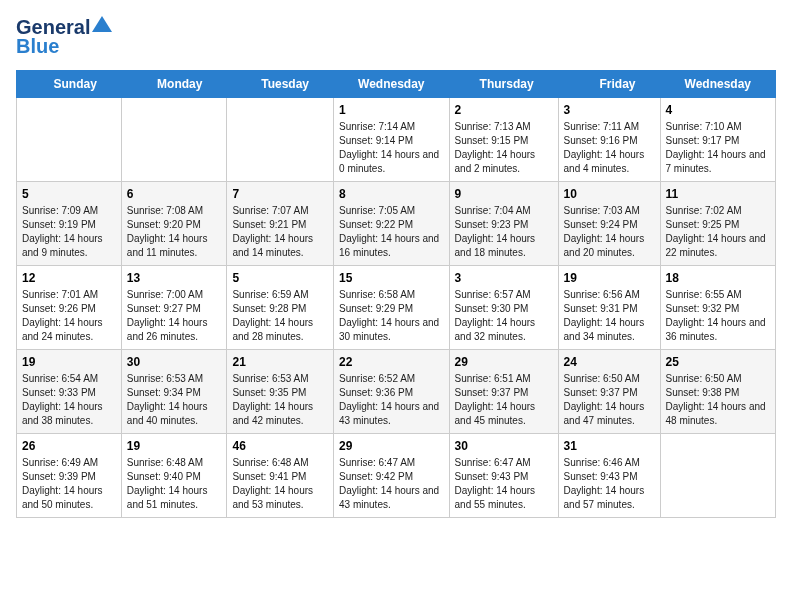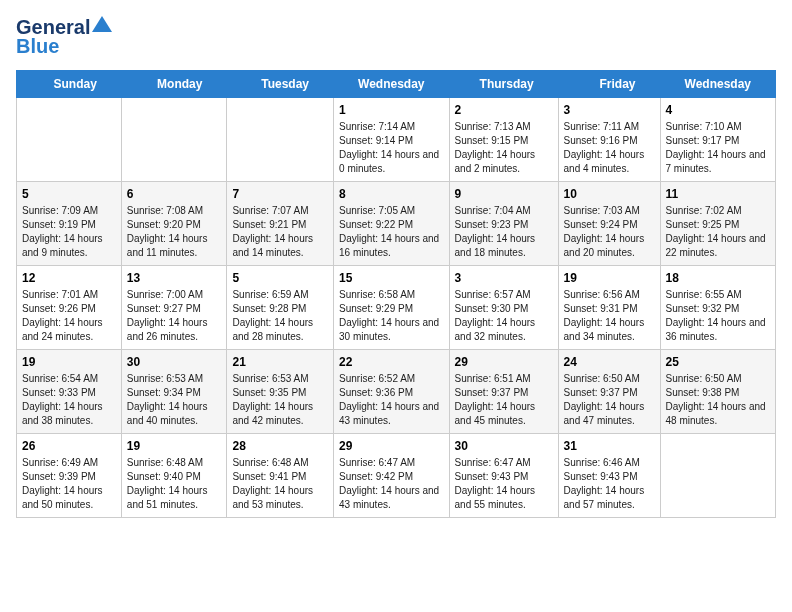--- a/index.html
+++ b/index.html
@@ -230,7 +230,7 @@
           <div class="cell-text">Sunrise: 6:48 AM<br>Sunset: 9:40 PM<br>Daylight: 14 hours and 51 minutes.</div>
         </td>
         <td>
-          <span class="day-num">28</span>
+          <span class="day-num">46</span>
           <div class="cell-text">Sunrise: 6:48 AM<br>Sunset: 9:41 PM<br>Daylight: 14 hours and 53 minutes.</div>
         </td>
         <td>

